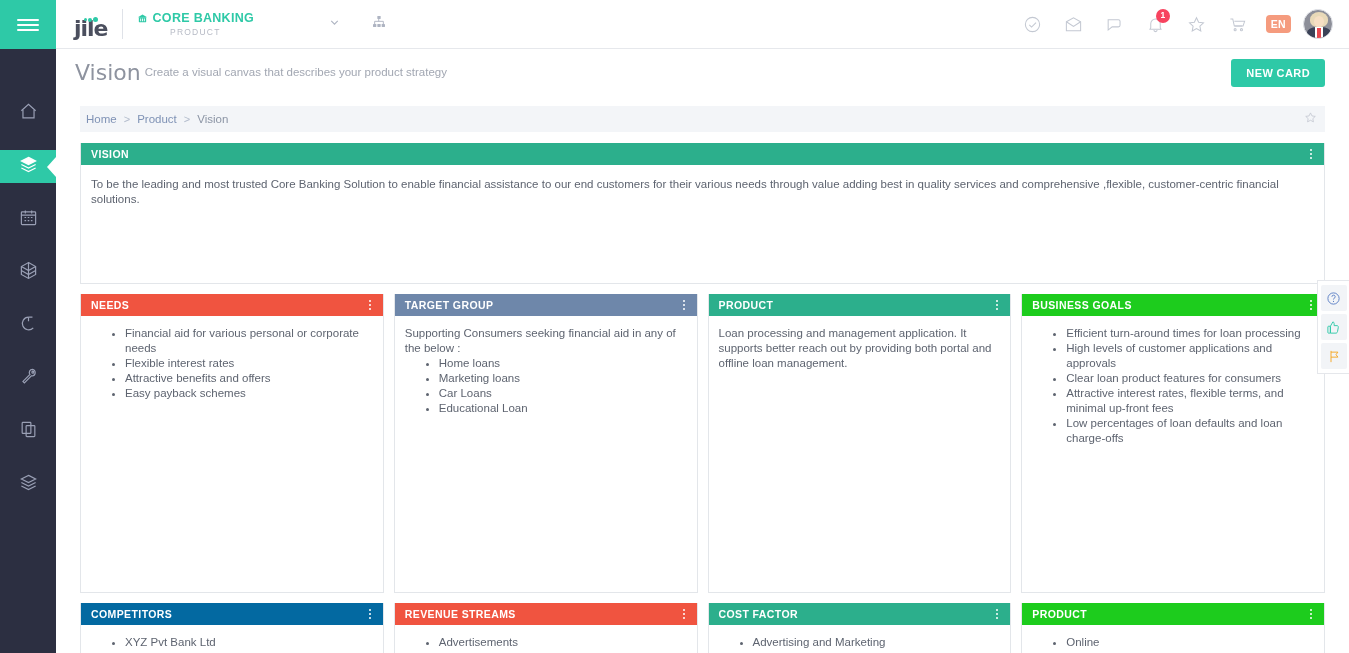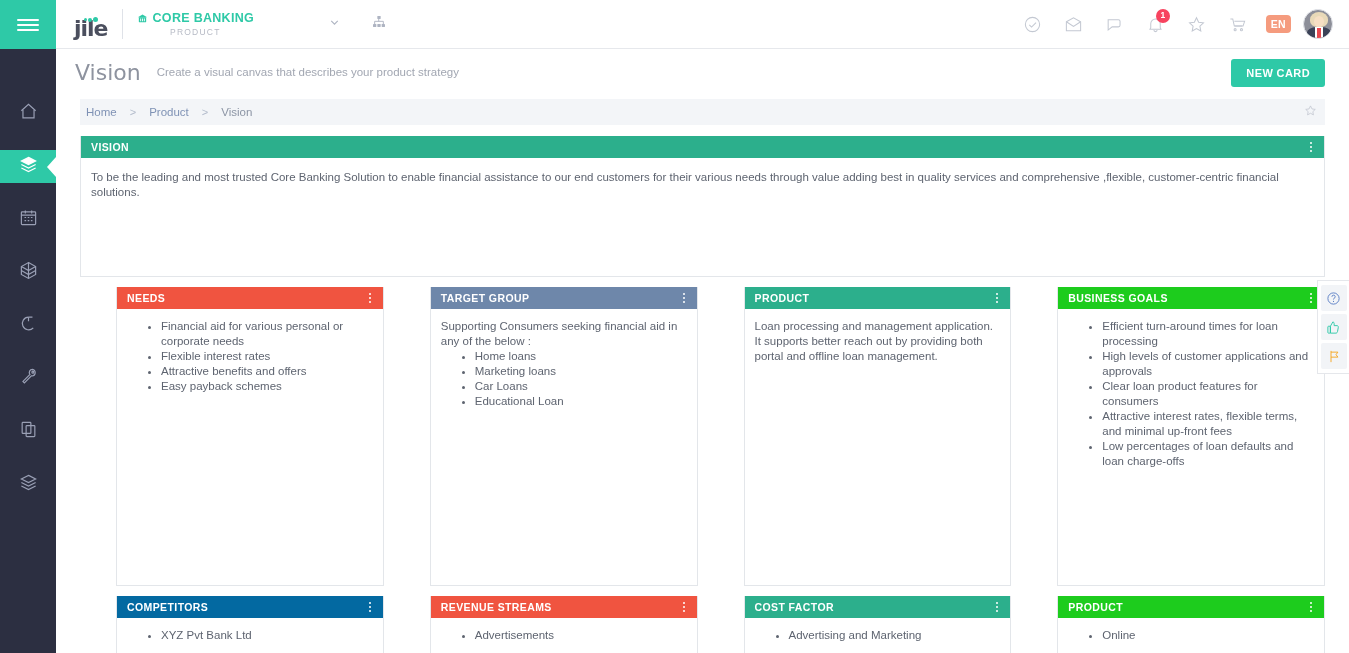--- a/index.html
+++ b/index.html
@@ -124,7 +124,7 @@
     font-family: "DejaVu Sans", sans-serif;
   }
   #page-sub {
-    margin-left: 16px; font-size: 11.5px; color: #a2a7b2; padding-bottom: 1px;
+    margin-left: 4px; font-size: 11.5px; color: #a2a7b2; padding-bottom: 1px;
   }
   #new-card-btn {
     margin-left: auto; margin-right: 24px; background: #2ec9a7; color: #fff;

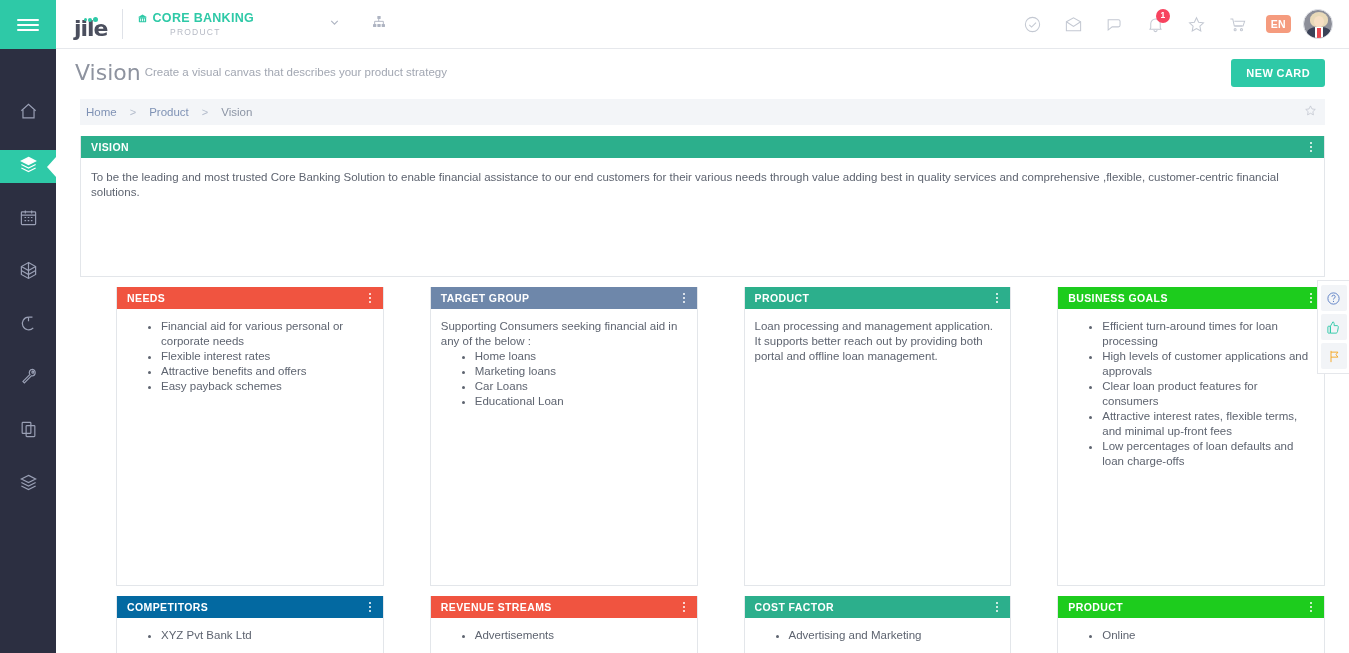--- a/index.html
+++ b/index.html
@@ -139,8 +139,8 @@
     background: #ffffff; overflow: hidden;
   }
   #breadcrumb-bar {
-    margin: 3px 24px; height: 26px; background: #f3f5f8;
-    display: flex; align-items: center; padding: 0 6px; gap: 6px;
+    margin: 10px 24px; height: 26px; background: #f3f5f8;
+    display: flex; align-items: center; padding: 0 6px;
   }
   .bc-link { font-size: 11.5px; color: #7f92b5; cursor: pointer; }
   .bc-sep { font-size: 11px; color: #b2bbcb; margin: 0 7px; }

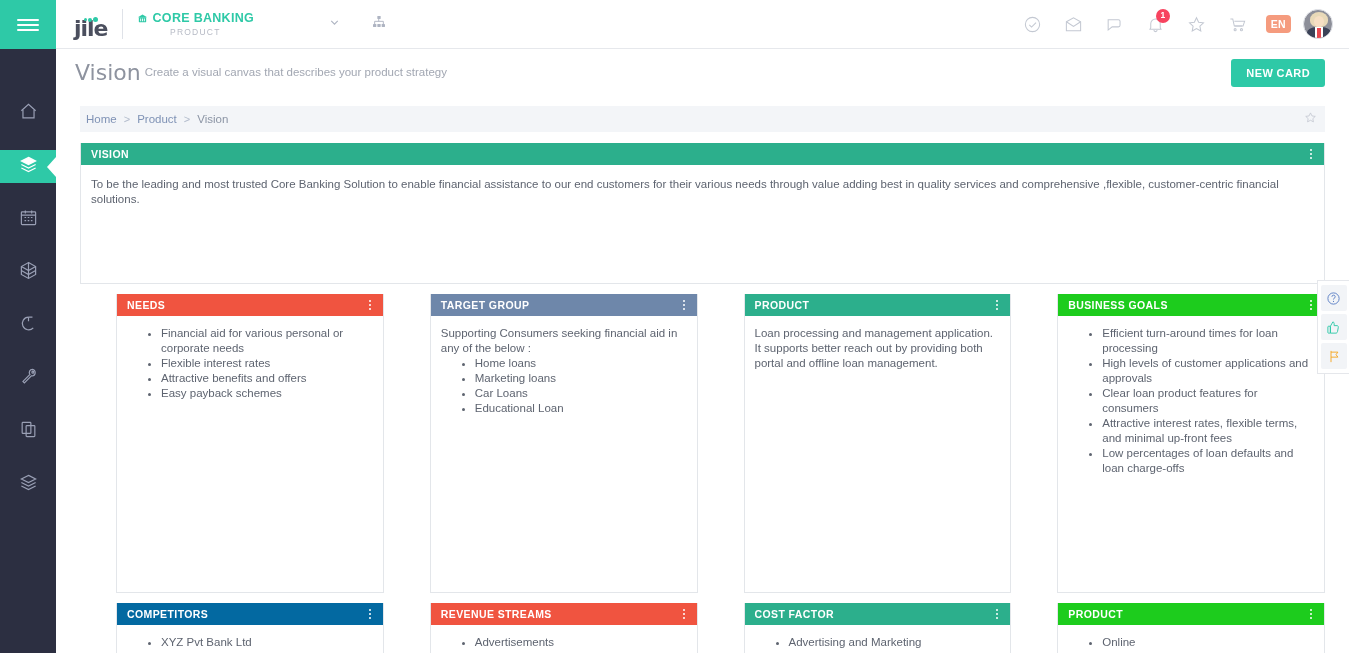--- a/index.html
+++ b/index.html
@@ -179,7 +179,7 @@
   #vision-card .card-body { padding: 12px 10px 8px 10px; }
 
   .card-row { display: flex; gap: 10px; margin-bottom: 10px; }
-  .card-row > .card { flex: 1 1 0; min-width: 0; margin-left: 36px; }
+  .card-row > .card { flex: 1 1 0; min-width: 0; }
   #row2 > .card { height: 299px; }
   #row3 > .card { height: 160px; }
 

